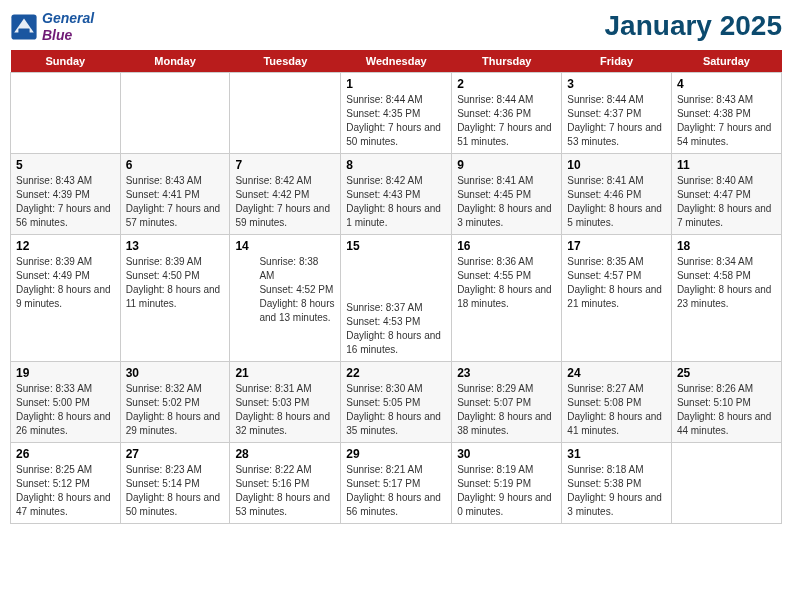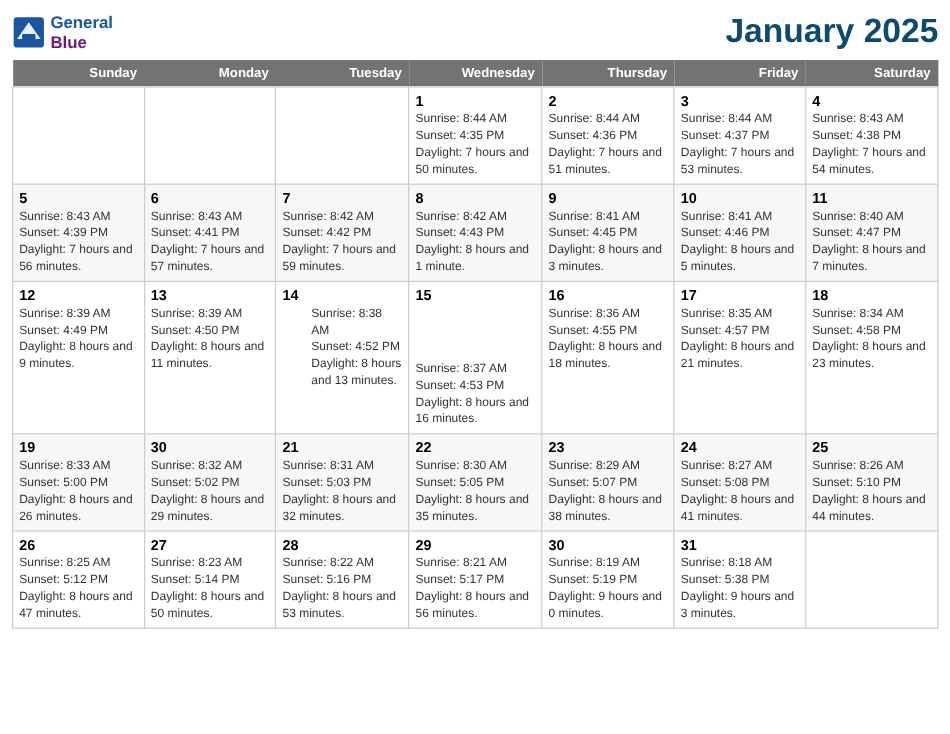--- a/index.html
+++ b/index.html
@@ -20,6 +20,7 @@
       display: flex;
       align-items: center;
       gap: 4px;
+      font-style: italic;
     }
     .logo-text {
       font-size: 14px;

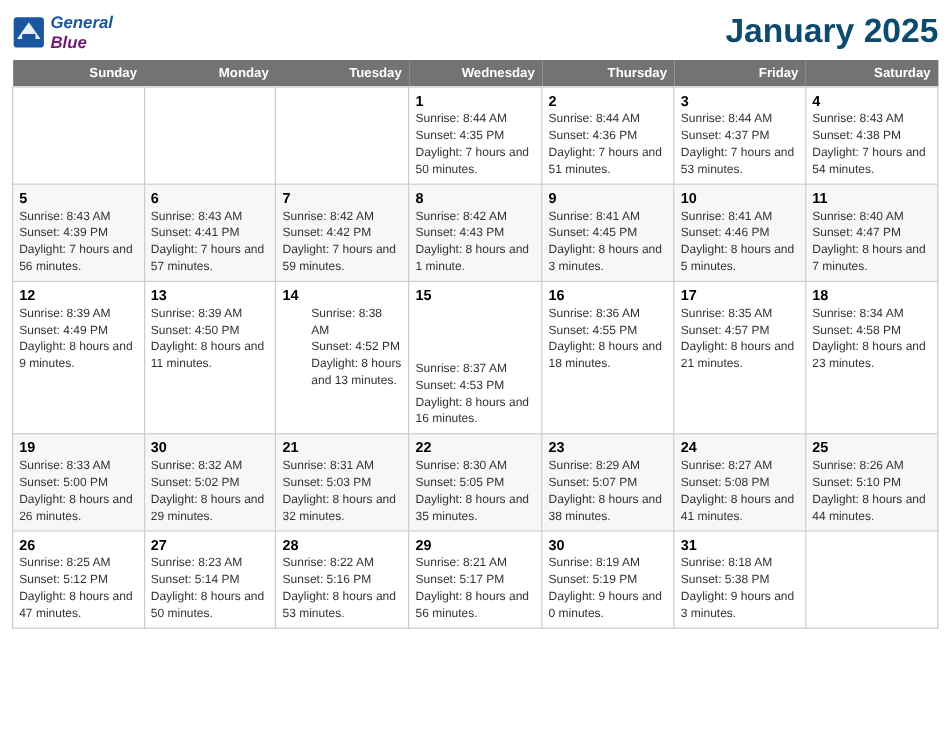--- a/index.html
+++ b/index.html
@@ -54,9 +54,9 @@
       font-size: 10.5px;
     }
     .calendar-table th {
-      background-color: #737373;
+      background-color: #b91c1c;
       color: #fff;
-      text-align: right;
+      text-align: center;
       padding: 5px 6px;
       font-size: 11px;
       font-weight: bold;

